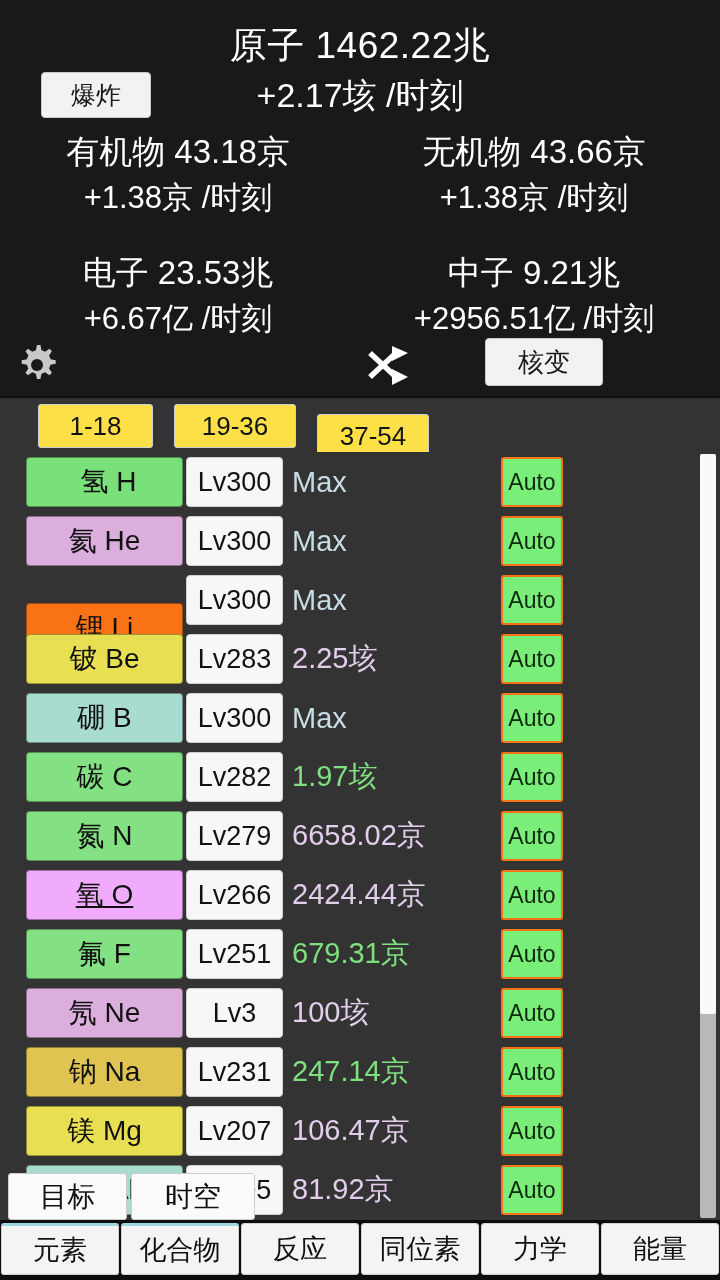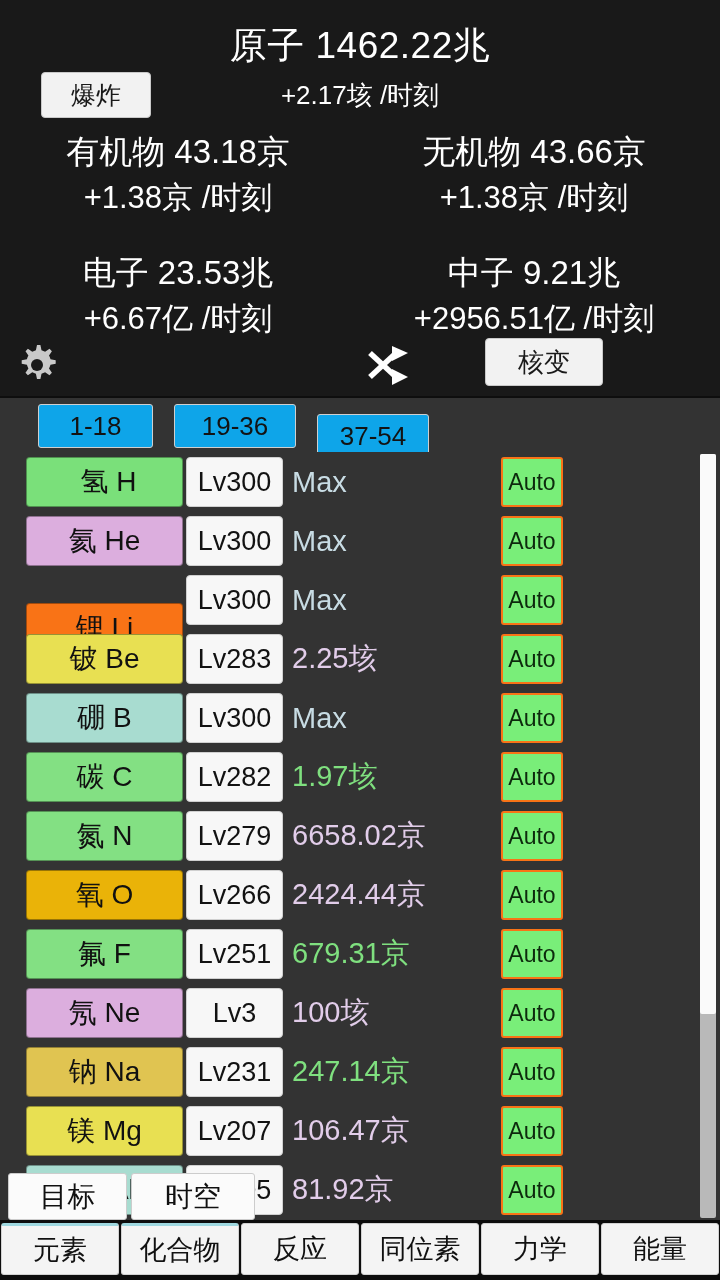--- a/index.html
+++ b/index.html
@@ -36,7 +36,7 @@
     letter-spacing: 0.5px;
   }
   .stat-main .line2 {
-    font-size: 26px;
+    font-size: 34px;
     line-height: 50px;
   }
   .btn-explode {

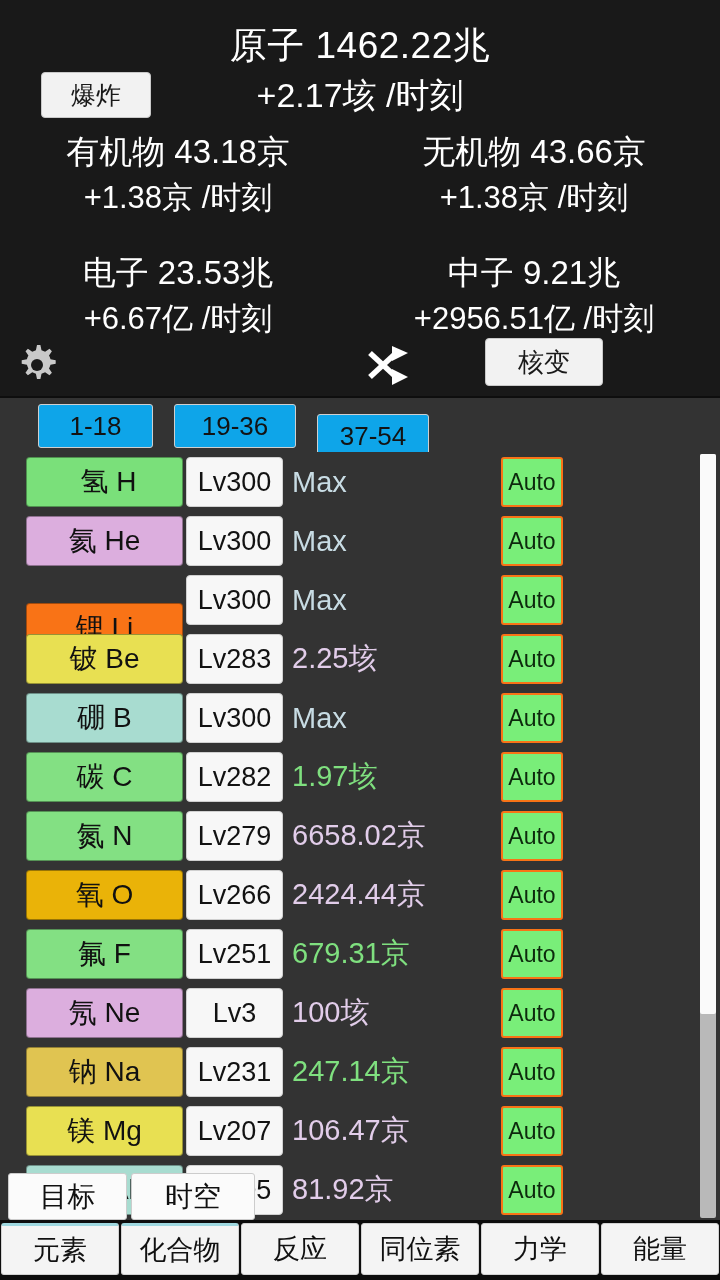--- a/index.html
+++ b/index.html
@@ -121,7 +121,7 @@
     position: absolute;
     top: 6px;
     height: 44px;
-    background: #0ea5e9;
+    background: #fde047;
     border: 1px solid #cfcfcf;
     border-radius: 3px;
     color: #131313;

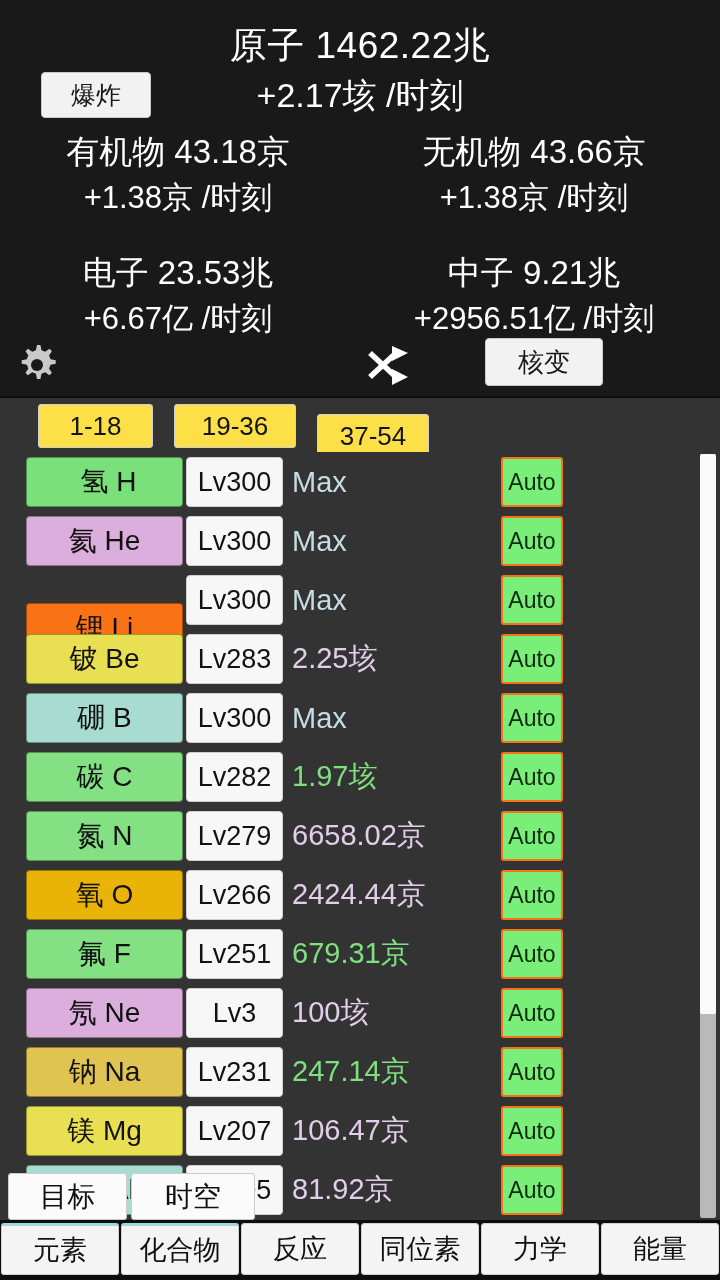--- a/index.html
+++ b/index.html
@@ -366,7 +366,7 @@
           <div class="elem-auto">Auto</div>
         </div>
         <div class="elem-row">
-          <div class="elem-name" style="background: #eab308;">氧 O</div>
+          <div class="elem-name" style="background: #f0abfc; text-decoration: underline;">氧 O</div>
           <div class="elem-lv">Lv266</div>
           <div class="elem-cost" style="color: rgb(226, 205, 234);">2424.44京</div>
           <div class="elem-auto">Auto</div>

